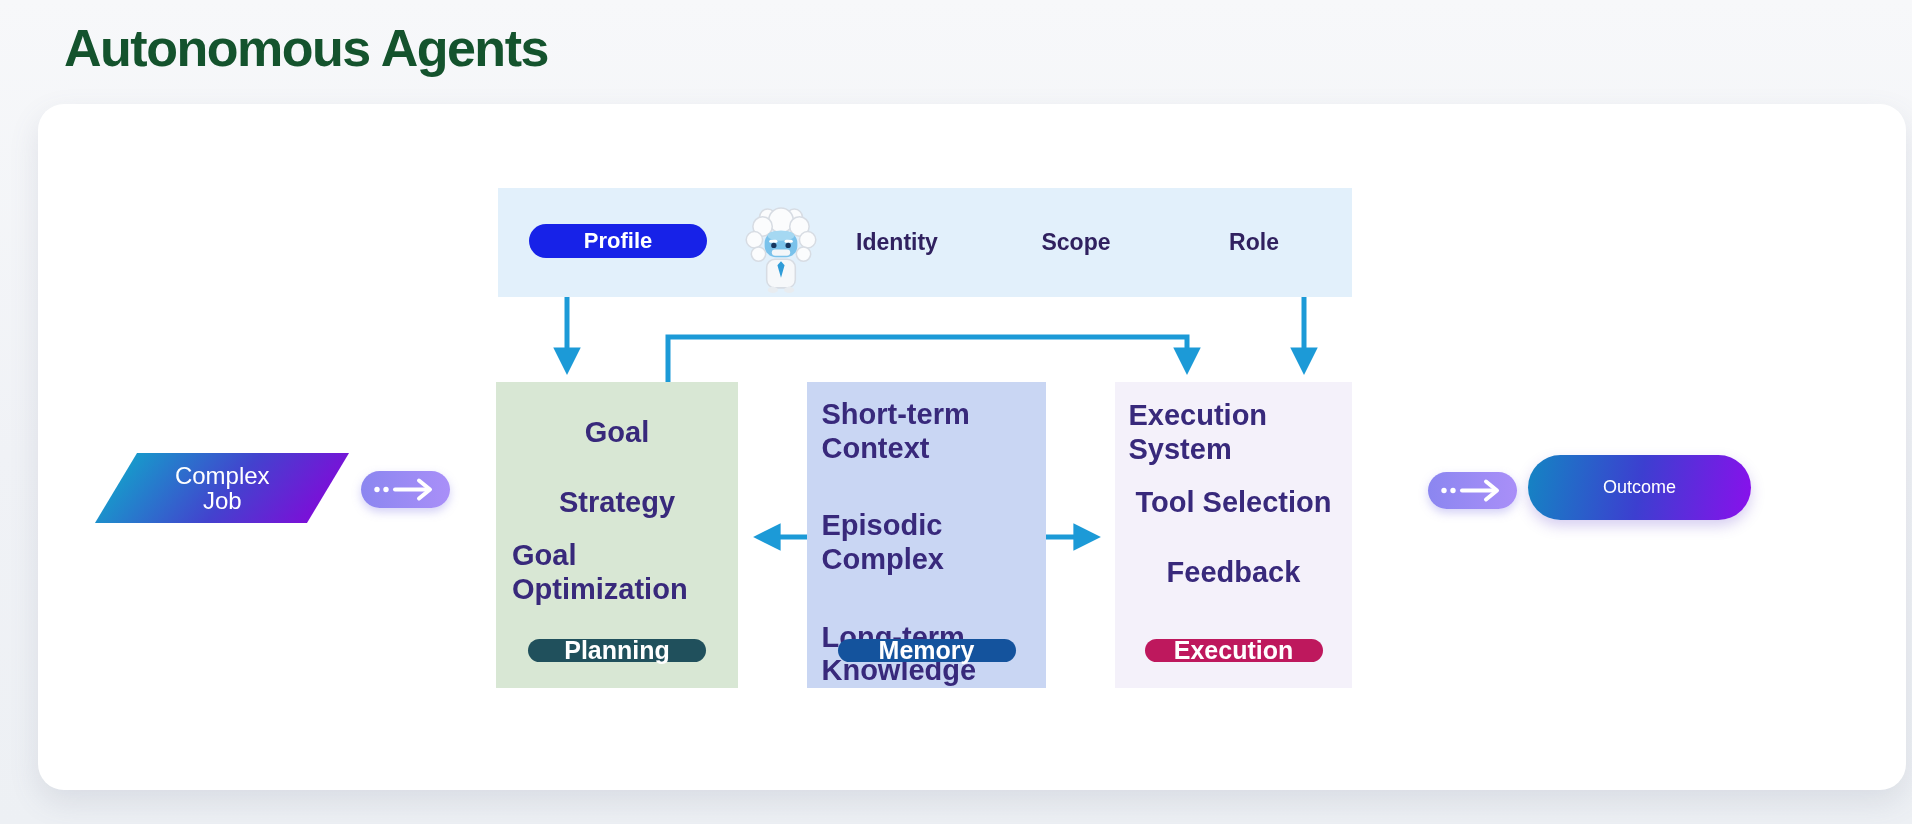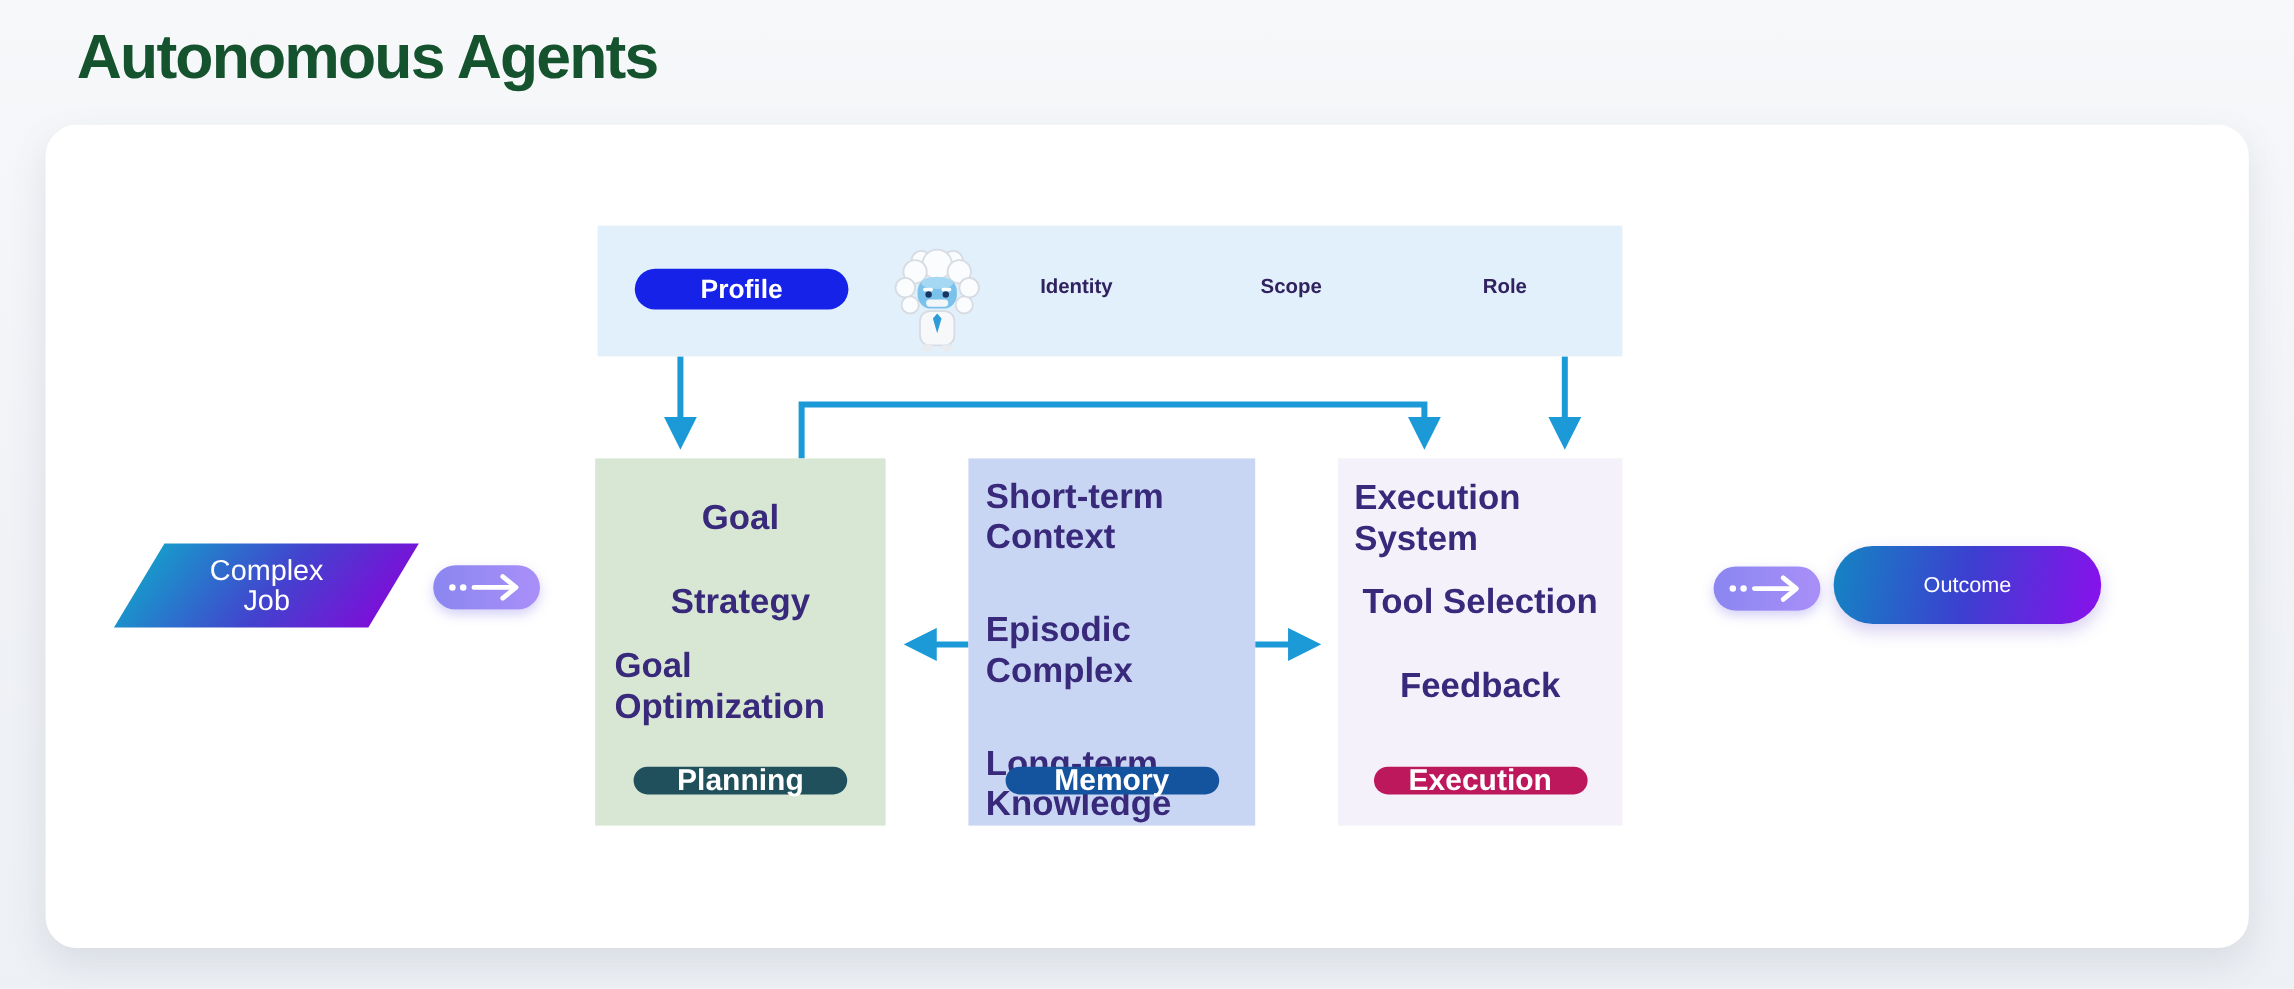--- a/index.html
+++ b/index.html
@@ -16,6 +16,7 @@
     position:absolute;left:38px;top:104px;width:1836px;height:686px;
     background:#ffffff;border-radius:26px;
     box-shadow:0 12px 30px rgba(90,100,125,.14);
+    padding-left:32px;
   }
   
   .topbar{position:absolute;left:460px;top:84px;width:854px;height:109px;background:#e2f0fb;}

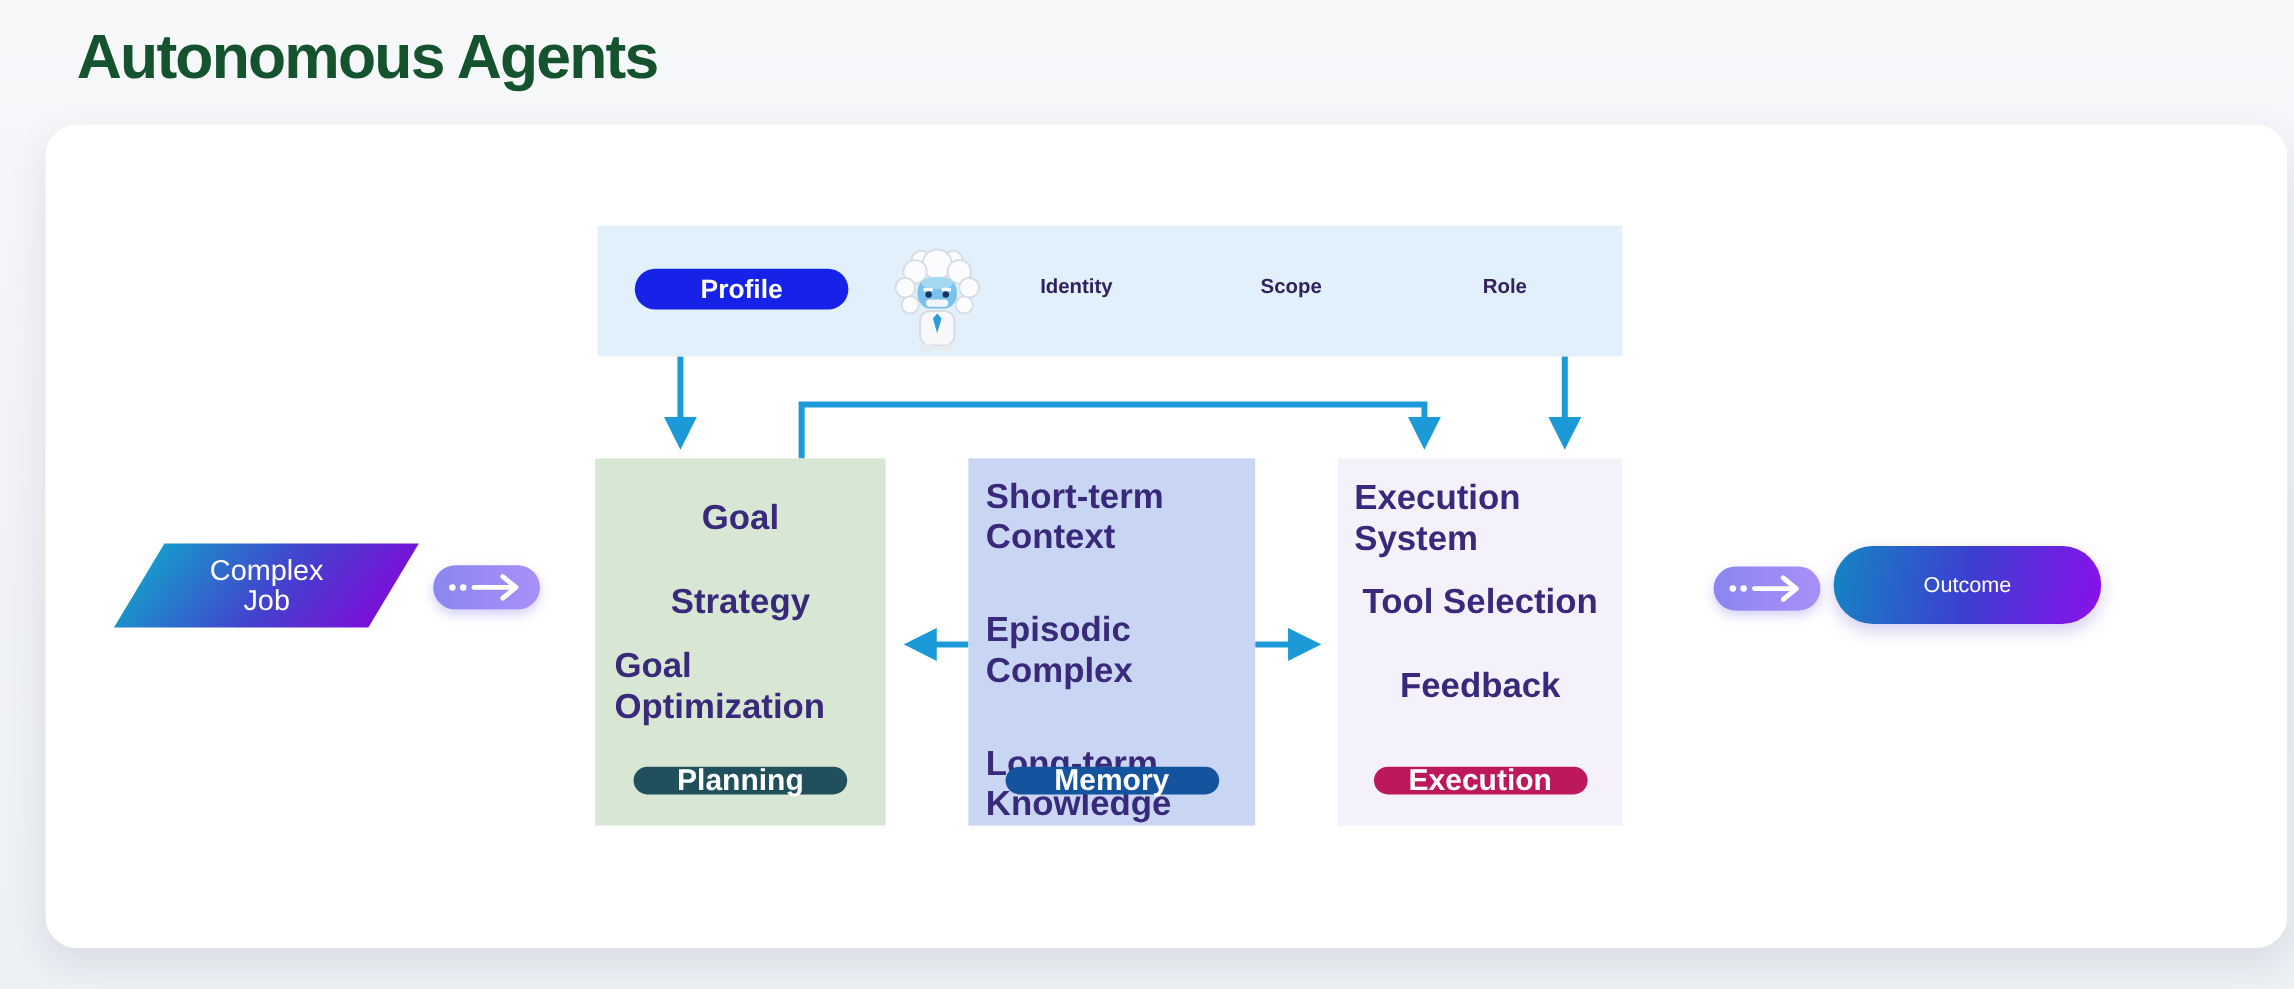--- a/index.html
+++ b/index.html
@@ -28,7 +28,7 @@
   .mascot{position:absolute;left:247px;top:18px;width:72px;height:88px;}
   .bar-label{
     position:absolute;top:41px;transform:translateX(-50%);
-    font-size:17px;font-weight:700;color:#30215f;white-space:nowrap;
+    font-size:23px;font-weight:700;color:#30215f;white-space:nowrap;
   }
   .bar-label.l1{left:399px}.bar-label.l2{left:578px}.bar-label.l3{left:756px}
   

